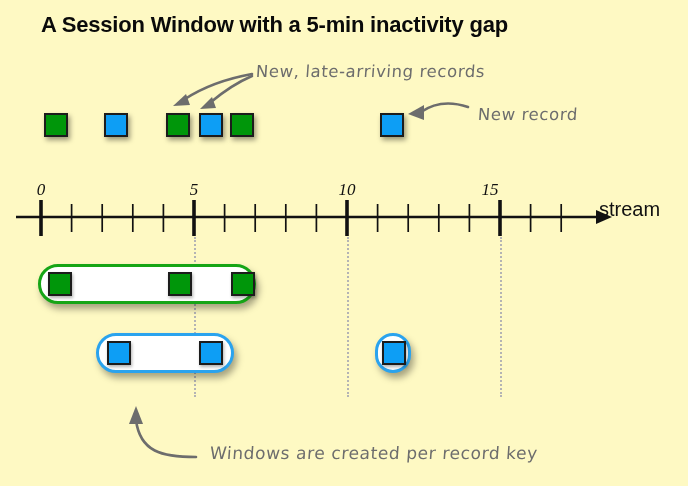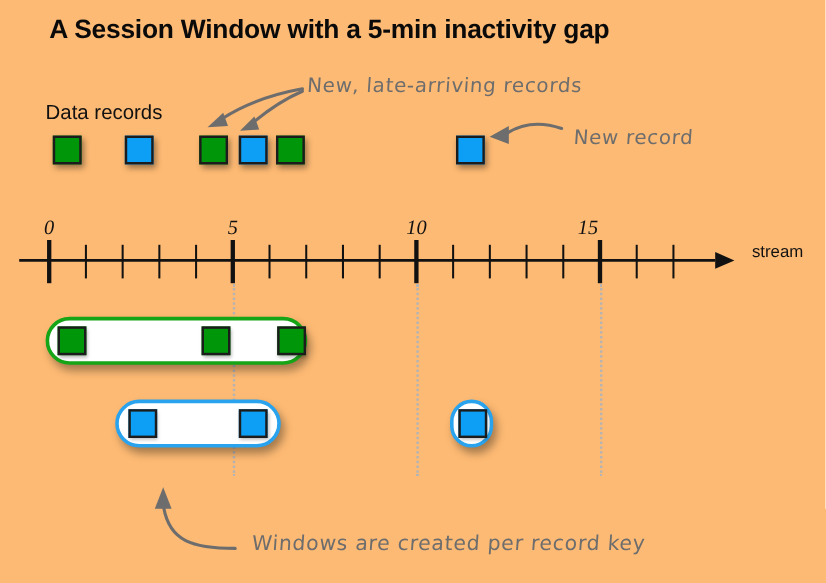--- a/index.html
+++ b/index.html
@@ -14,7 +14,7 @@
     position: relative;
     width: 688px;
     height: 486px;
-    background: #fdba74;
+    background: #fef9c3;
     overflow: hidden;
     text-decoration: underline;
   }

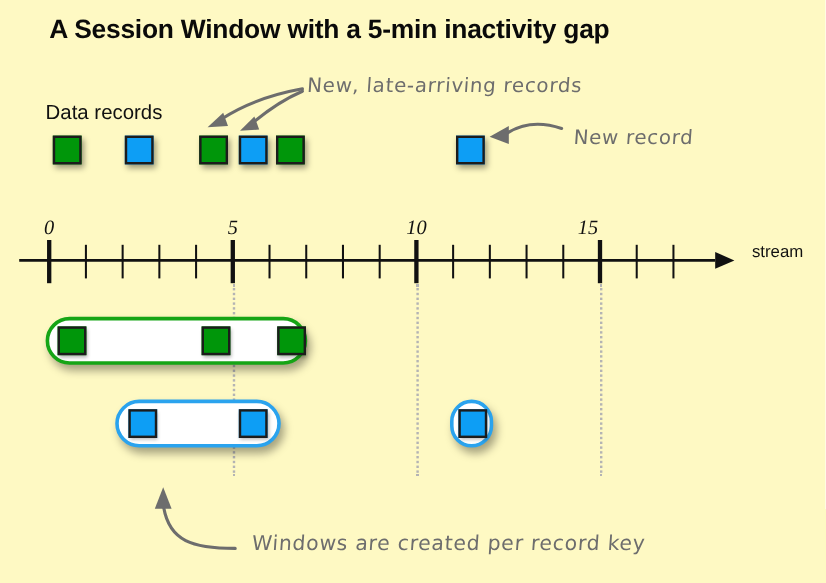--- a/index.html
+++ b/index.html
@@ -128,7 +128,6 @@
 
   <div class="title">A Session Window with a 5-min inactivity gap</div>
 
-  <div class="label-sans data-records-label">Data records</div>
 
   <div class="rec green" style="left:44px;  top:113px;"></div>
   <div class="rec blue" style="left:104px; top:113px;"></div>

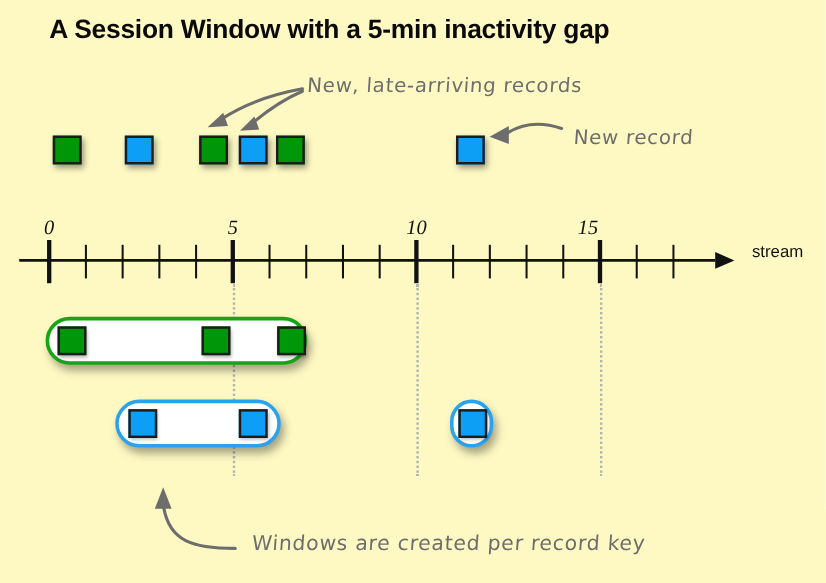--- a/index.html
+++ b/index.html
@@ -44,13 +44,13 @@
 
   .stream-time {
     position: absolute;
-    left: 612px;
+    left: 599px;
     top: 199px;
     width: 72px;
     font-family: "Liberation Sans", sans-serif;
-    font-size: 14px;
+    font-size: 20px;
     color: #111111;
-    text-align: center;
+    text-align: left;
     line-height: 20px;
   }
 

